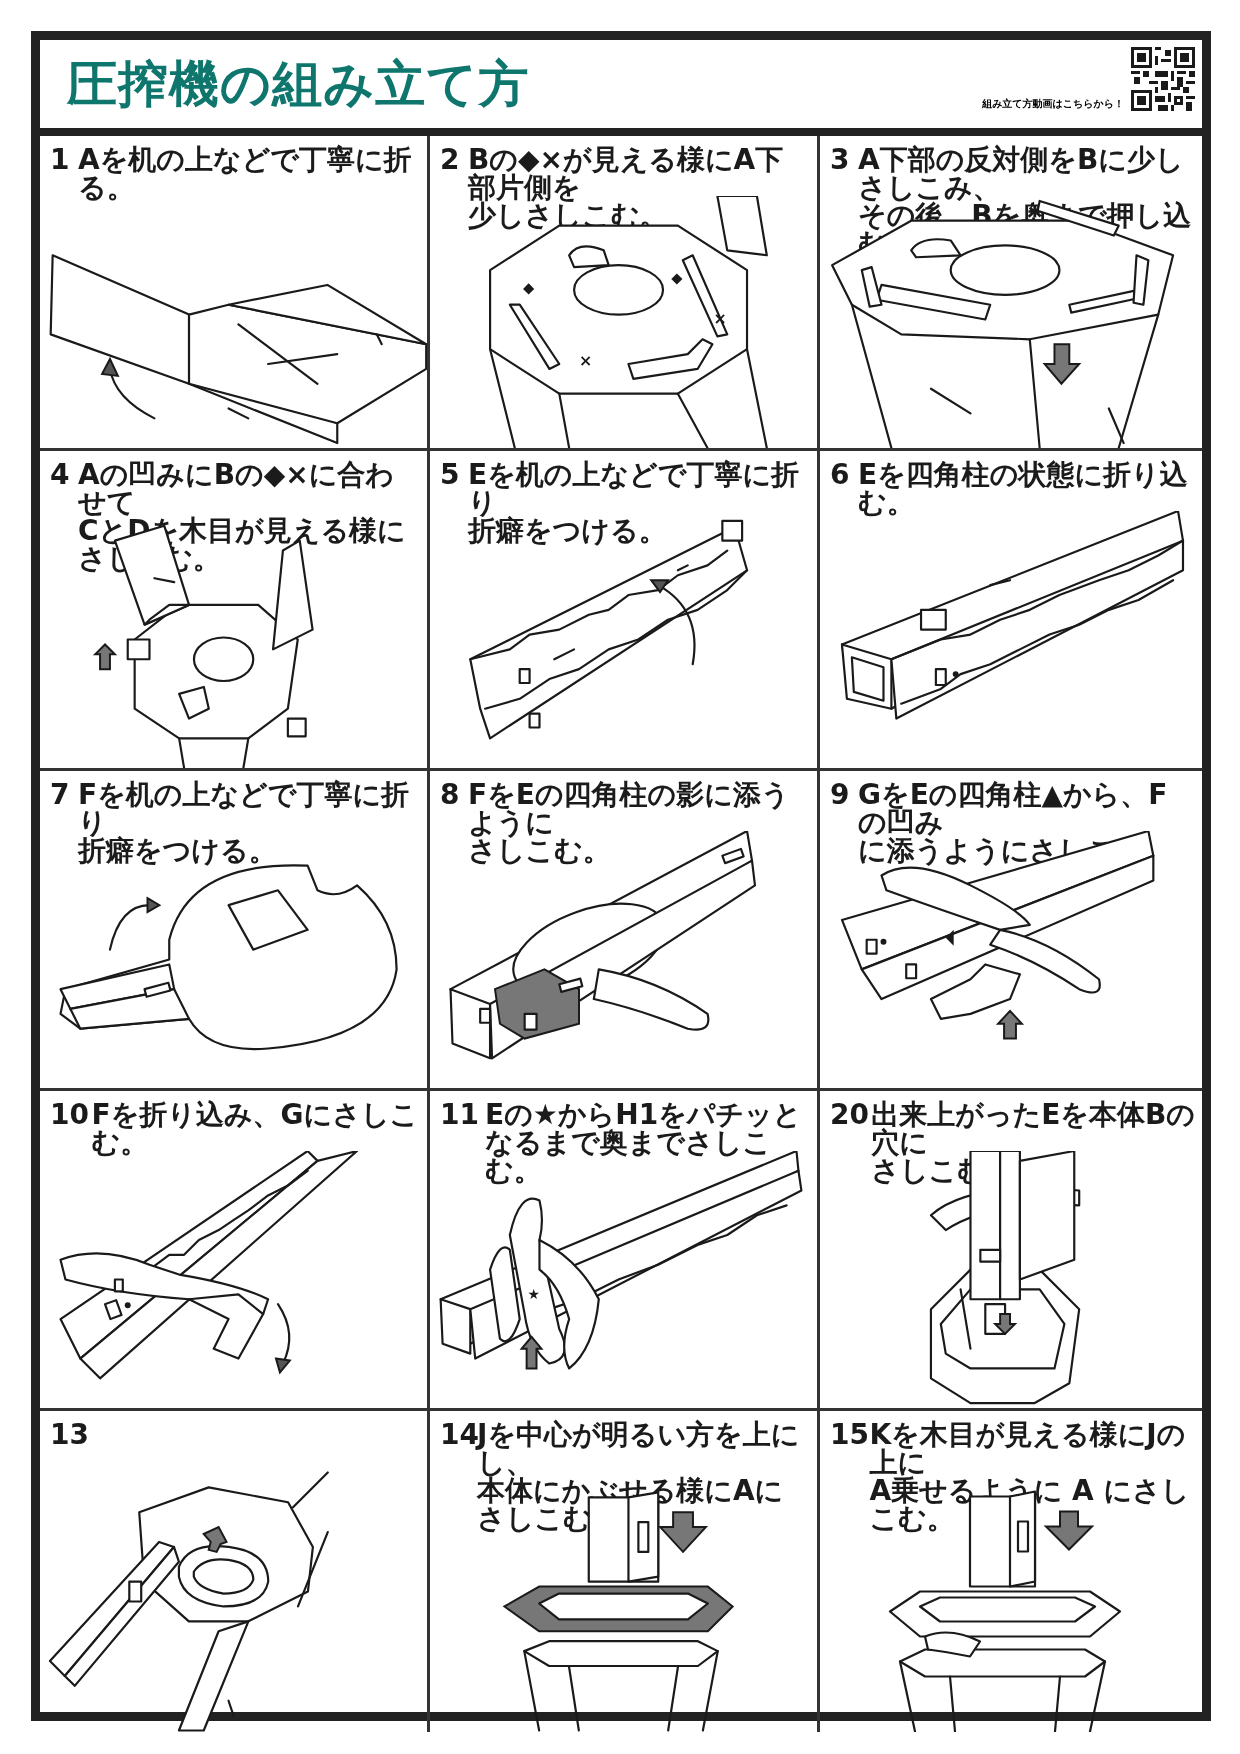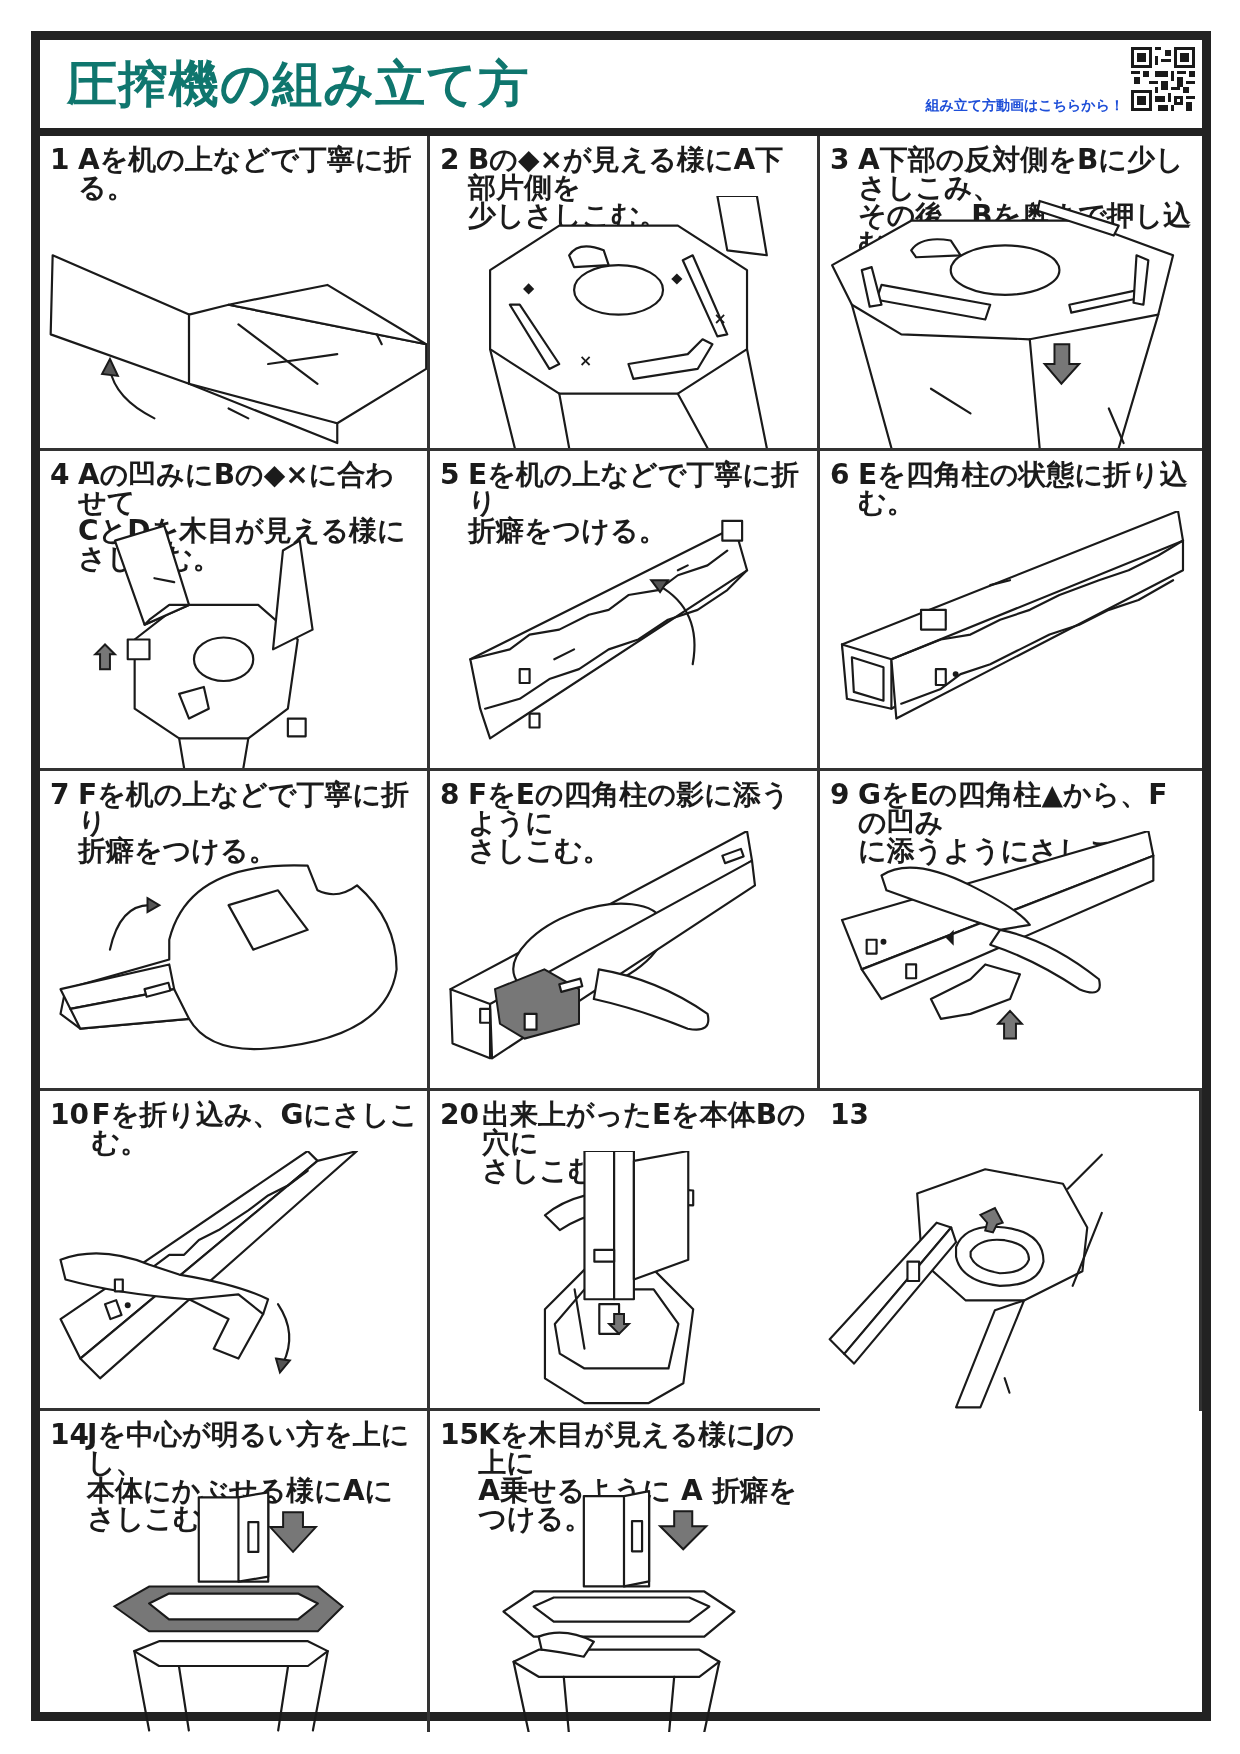--- a/index.html
+++ b/index.html
@@ -7,7 +7,7 @@
   .frame { position:absolute; left:31px; top:31px; width:1180px; height:1690px; border:9px solid #222; box-sizing:border-box; background:#fff; }
   .header { position:absolute; left:0; top:0; width:100%; height:88px; border-bottom:8px solid #222; box-sizing:content-box; }
   .title { position:absolute; left:27px; top:6px; font-size:50px; font-weight:bold; letter-spacing:1px; line-height:76px; color:#0f766e; }
-  .qr-label { position:absolute; right:78px; top:57px; font-size:14px; font-weight:bold; color:#1d4ed8; }
+  .qr-label { position:absolute; right:78px; top:57px; font-size:10px; font-weight:bold; color:#000000; }
   .qr { position:absolute; right:7px; top:7px; width:64px; height:64px; }
   .grid { position:absolute; left:0; top:96px; width:1162px; height:1576px; display:grid; grid-template-columns:390px 390px 382px; grid-template-rows:315px 320px 320px 320px 321px; }
   .cell { position:relative; border-right:3px solid #333; border-bottom:3px solid #333; overflow:hidden; box-sizing:border-box; }

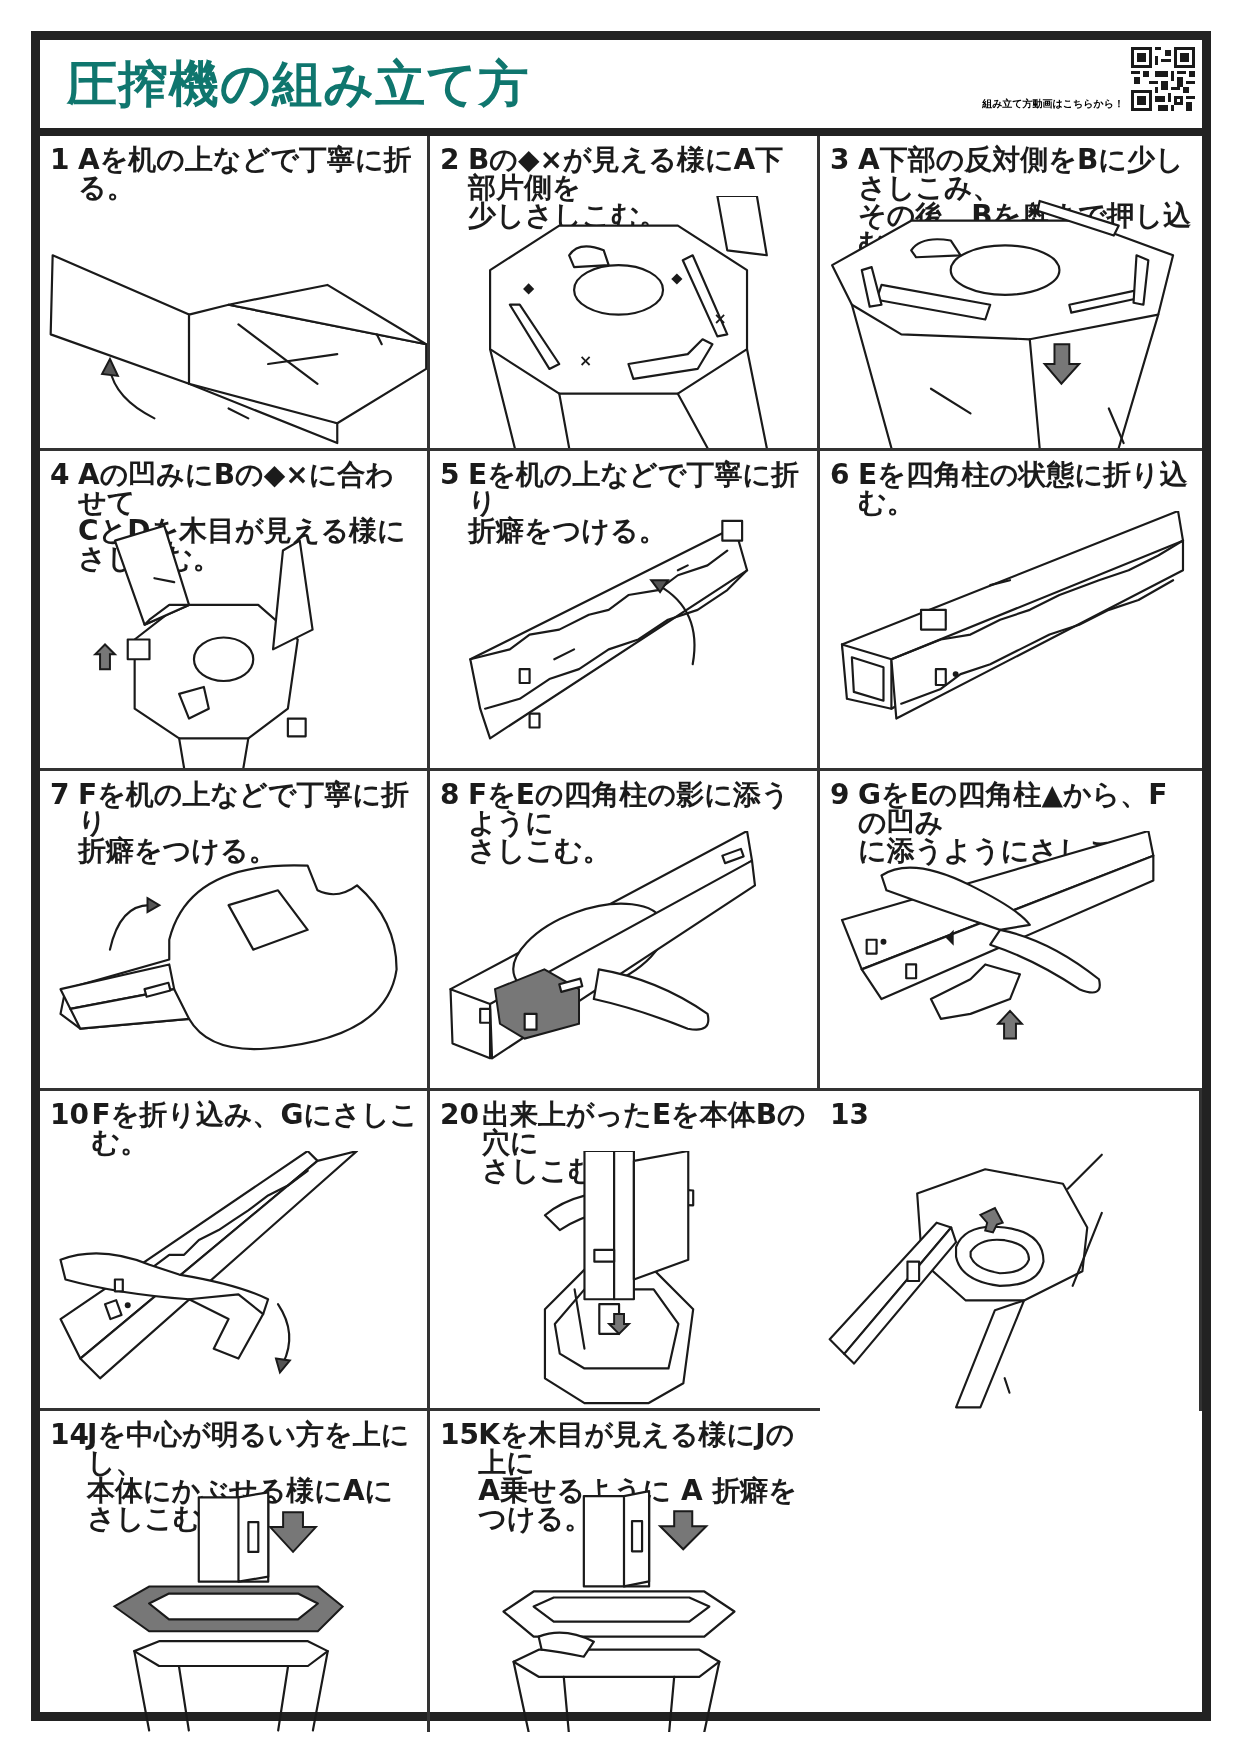--- a/index.html
+++ b/index.html
@@ -278,6 +278,24 @@
       </svg>
     </div>
 
+    <div class="cell">
+      <div class="step-head">
+          <span class="num">11</span>
+          <span class="txt">Eの★からH1をパチッと
+なるまで奥までさしこむ。</span>
+        </div>
+      <svg class="illus" viewBox="0 0 390 260">
+        <polygon class="f" points="10,150 370,0 372,20 40,195"></polygon>
+        <polygon class="f" points="10,150 40,160 40,205 12,195"></polygon>
+        <polygon class="f" points="40,160 372,20 375,40 45,210"></polygon>
+        <polyline class="l" points="120,160 150,150 190,130 230,115 270,95 300,85 330,65 360,55"></polyline>
+        <path class="f" d="M80,85 Q90,40 110,50 Q115,70 110,90 L130,180 Q145,210 120,215 Q100,200 95,165 Z"></path>
+        <path class="f" d="M60,120 Q70,90 80,100 L90,170 Q80,200 70,190 Z"></path>
+        <path class="f" d="M110,90 Q150,110 170,150 Q165,200 140,220 Q130,200 140,170 Q130,135 110,120 Z"></path>
+        <text x="98" y="150" font-size="14" fill="#1a1a1a">★</text>
+        <polygon class="g" points="92,200 102,188 112,200 107,200 107,220 97,220 97,200"></polygon>
+      </svg>
+    </div>
 
     <div class="cell c3">
       <div class="step-head">

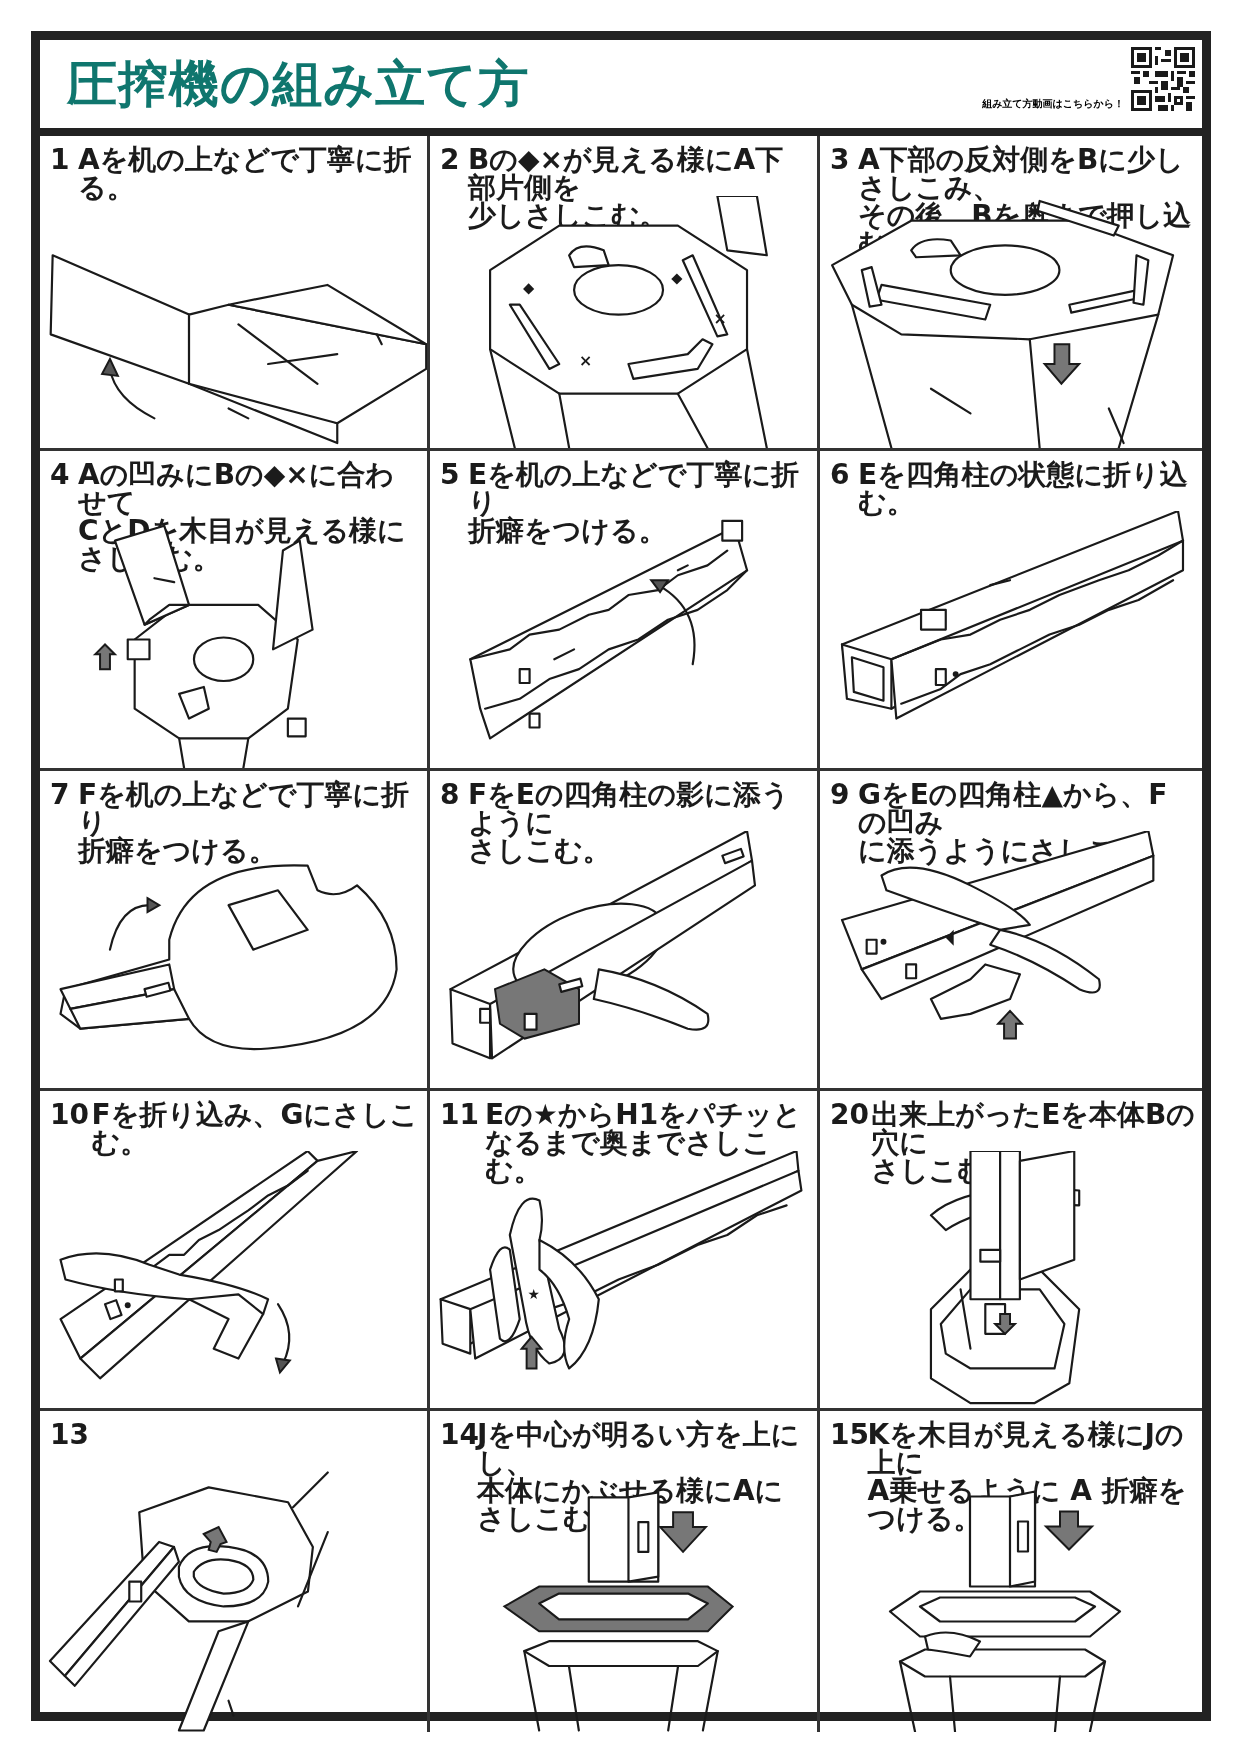--- a/index.html
+++ b/index.html
@@ -361,7 +361,7 @@
       <div class="step-head">
           <span class="num">15</span>
           <span class="txt">Kを木目が見える様にJの上に
-A乗せるように A 折癖をつける。</span>
+A乗せるように A にさしこむ。</span>
         </div>
       <svg class="illus" viewBox="0 0 382 260">
         <polygon class="f" points="80,190 105,178 265,178 285,190 265,205 105,205"></polygon>

